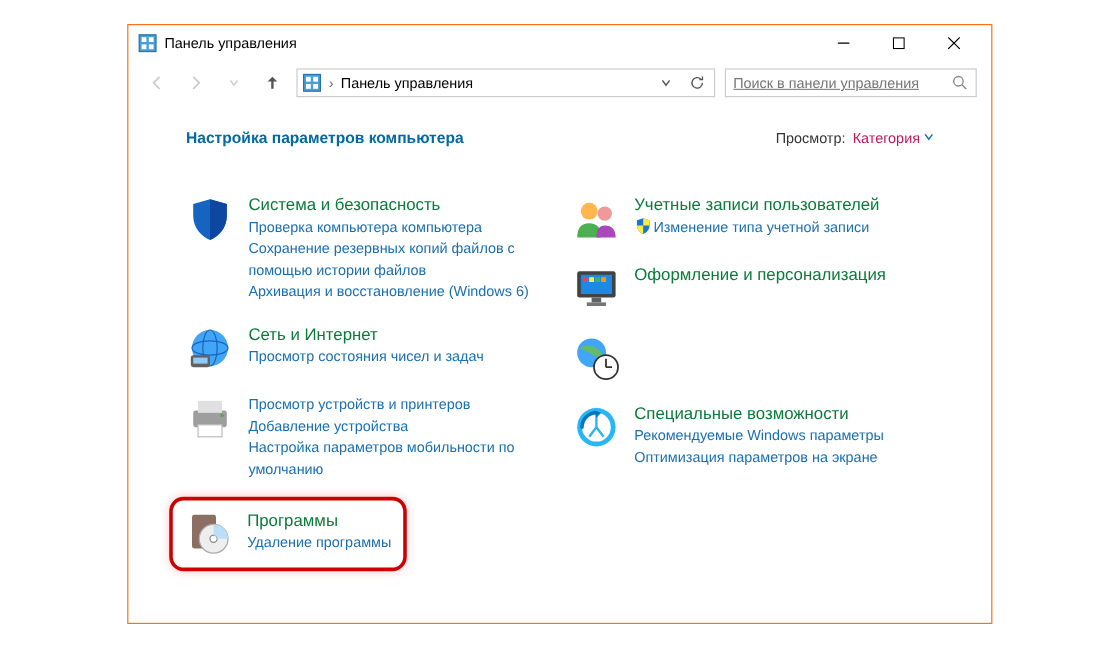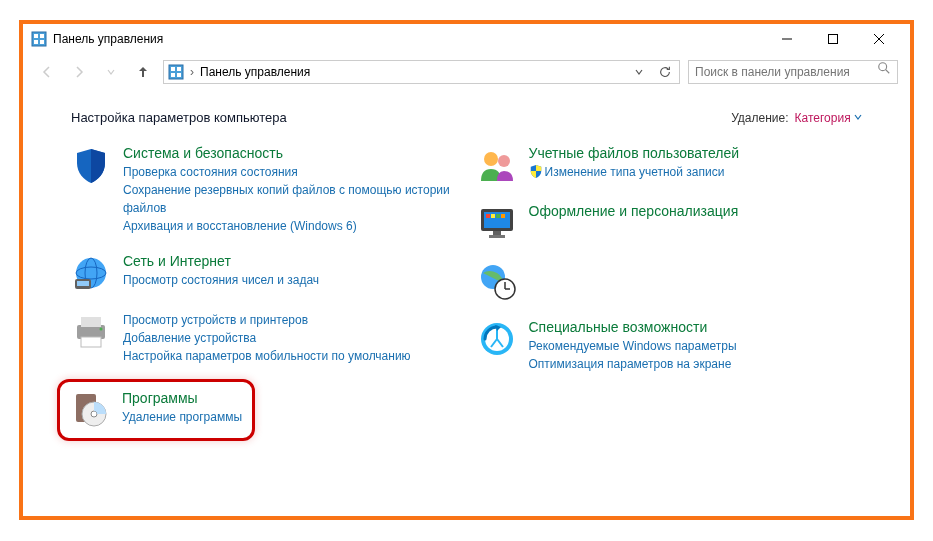--- a/index.html
+++ b/index.html
@@ -4,7 +4,7 @@
 <style>
 * { box-sizing: border-box; margin: 0; padding: 0; }
 body { font-family: "Segoe UI", Tahoma, sans-serif; font-size: 12px; background: #fff; width: 933px; height: 541px; position: relative; }
-.window { width: 895px; height: 500px; margin: 20px auto; border: 4px solid #f97316; background: #fff; position: relative; }
+.window { width: 721px; height: 500px; margin: 20px auto; border: 1px solid #f97316; background: #fff; position: relative; }
 .titlebar { height: 30px; display: flex; align-items: center; padding: 0 8px; }
 .titlebar .title-icon { width: 16px; height: 16px; margin-right: 6px; }
 .titlebar .title-text { flex: 1; font-size: 12px; color: #000; }

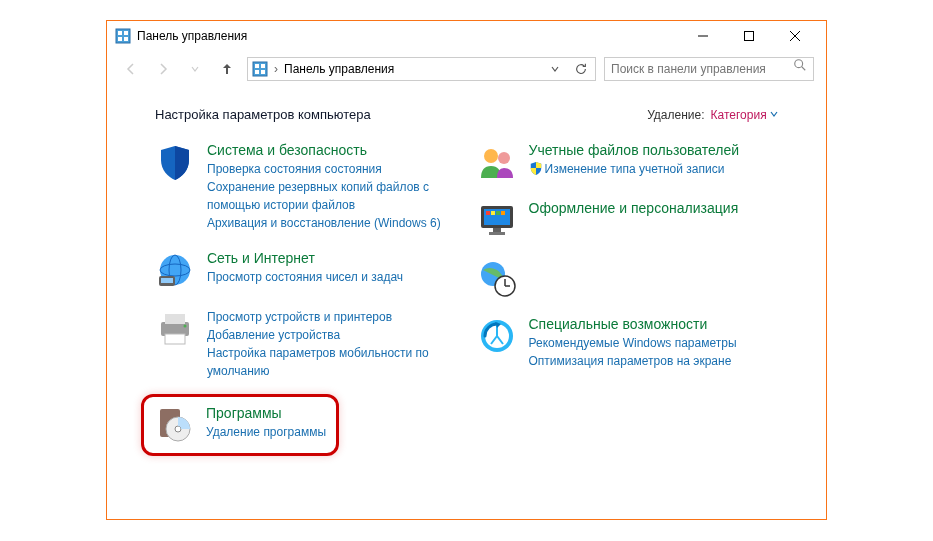--- a/index.html
+++ b/index.html
@@ -20,7 +20,7 @@
 .addr-text { font-size: 12px; }
 .addr-spacer { flex: 1; }
 .addr-btn { width: 20px; height: 20px; display: flex; align-items: center; justify-content: center; color: #555; }
-.searchbox { width: 210px; height: 24px; border: 1px solid #ccc; display: flex; padding: 0 6px; color: #888; }
+.searchbox { width: 210px; height: 24px; border: 1px solid #ccc; display: flex; align-items: center; padding: 0 6px; color: #888; text-decoration: underline; }
 .searchbox input { border: none; outline: none; flex: 1; font-size: 12px; color: #888; background: transparent; }
 .content { padding: 20px 48px; }
 .content-header { display: flex; align-items: center; margin-bottom: 20px; }

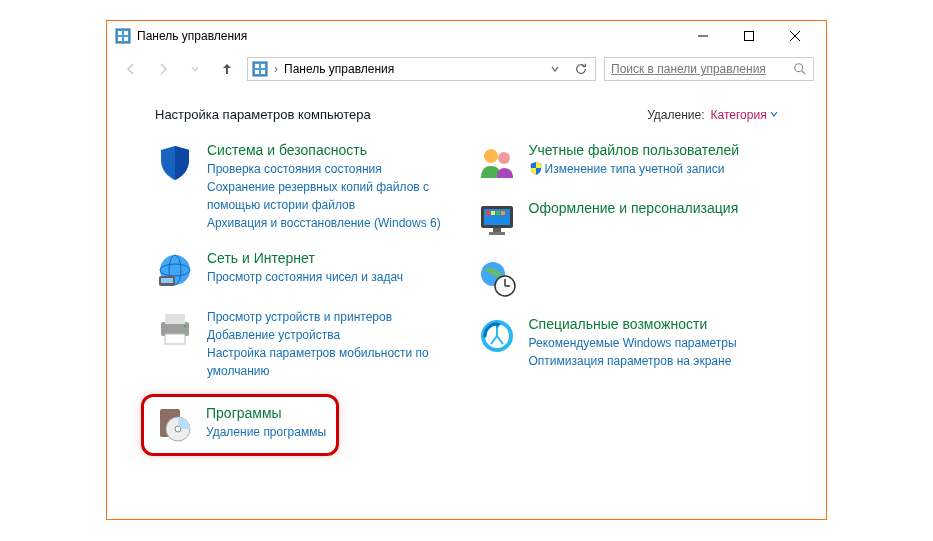--- a/index.html
+++ b/index.html
@@ -24,7 +24,7 @@
 .searchbox input { border: none; outline: none; flex: 1; font-size: 12px; color: #888; background: transparent; }
 .content { padding: 20px 48px; }
 .content-header { display: flex; align-items: center; margin-bottom: 20px; }
-.content-header h1 { font-size: 13px; font-weight: normal; color: #0f172a; flex: 1; }
+.content-header h1 { font-size: 13px; font-weight: bold; color: #0369a1; flex: 1; }
 .viewctl { font-size: 12px; color: #333; display: flex; align-items: center; gap: 6px; }
 .viewctl .viewlink { color: #be185d; }
 .columns { display: flex; gap: 20px; }

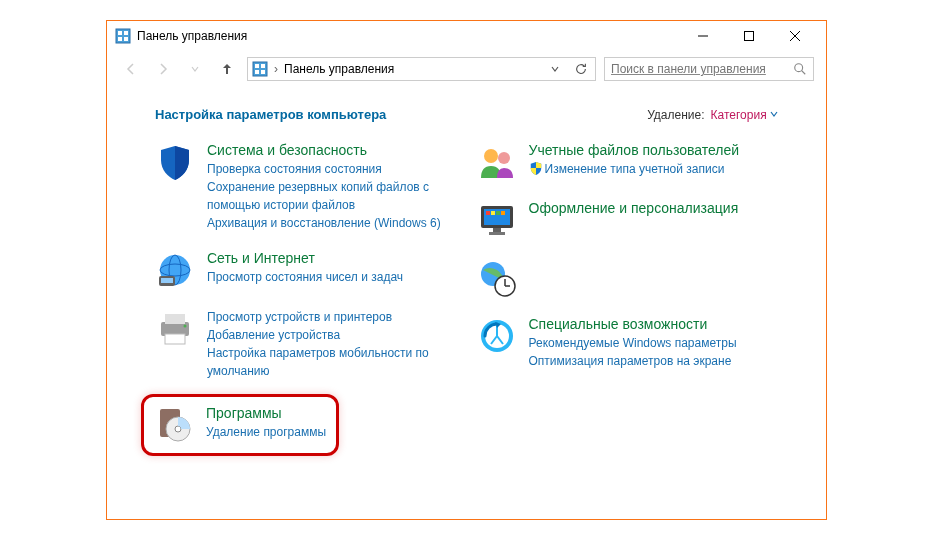--- a/index.html
+++ b/index.html
@@ -127,7 +127,7 @@
     <div class="content-header">
       <h1>Настройка параметров компьютера</h1>
       <div class="viewctl">
-        <span>Удаление:</span>
+        <span>Просмотр:</span>
         <span class="viewlink"><span>Категория</span> <svg width="8" height="8" viewBox="0 0 8 8" style="vertical-align:1px">
               <path d="M1 2 L4 6 L7 2" fill="none" stroke="#1a6fb0" stroke-width="1.2"></path>
             </svg></span>

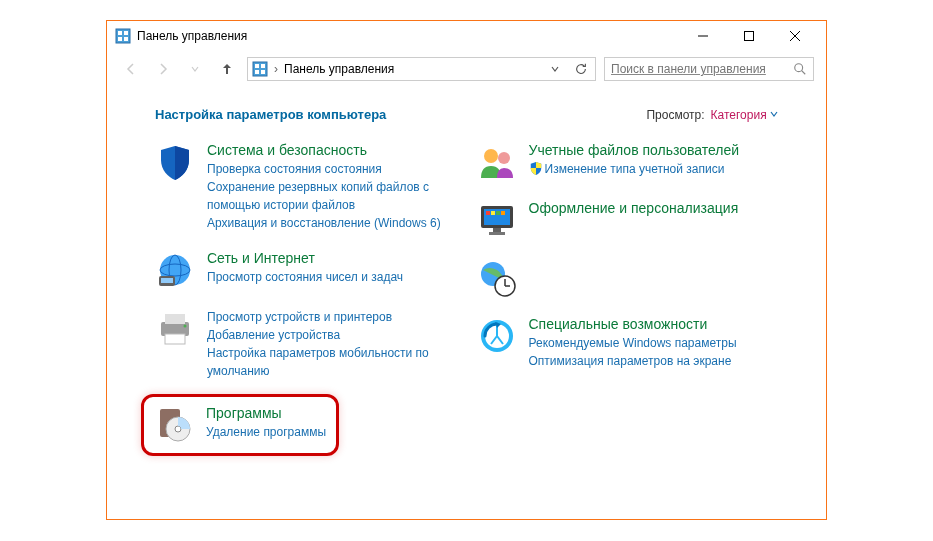--- a/index.html
+++ b/index.html
@@ -28,7 +28,7 @@
 .viewctl { font-size: 12px; color: #333; display: flex; align-items: center; gap: 6px; }
 .viewctl .viewlink { color: #be185d; }
 .columns { display: flex; gap: 20px; }
-.col { flex: 1; }
+.col { flex: 1; margin-top: 20px; }
 .cat { display: flex; gap: 12px; margin-bottom: 18px; align-items: flex-start; }
 .cat-icon { width: 40px; height: 40px; flex-shrink: 0; }
 .cat-body { flex: 1; }

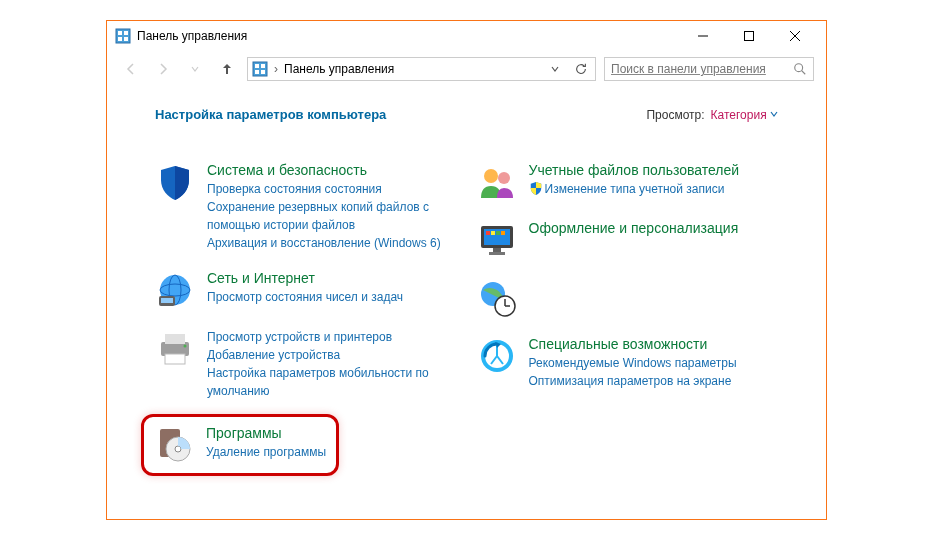--- a/index.html
+++ b/index.html
@@ -205,7 +205,7 @@
               <path d="M20 36 Q20 26 27 26 Q36 26 36 36 Z" fill="#ab47bc"></path>
             </svg>
           <div class="cat-body">
-            <div class="cat-title">Учетные файлов пользователей</div>
+            <div class="cat-title">Учетные записи пользователей</div>
             <a class="cat-link"><svg class="small-shield" viewBox="0 0 16 16">
                   <path d="M8 1 L14 3 L14 8 C14 12 11 15 8 16 C5 15 2 12 2 8 L2 3 Z" fill="#1976d2"></path>
                   <path d="M8 1 L14 3 L14 8 L8 8 Z" fill="#ffeb3b"></path>

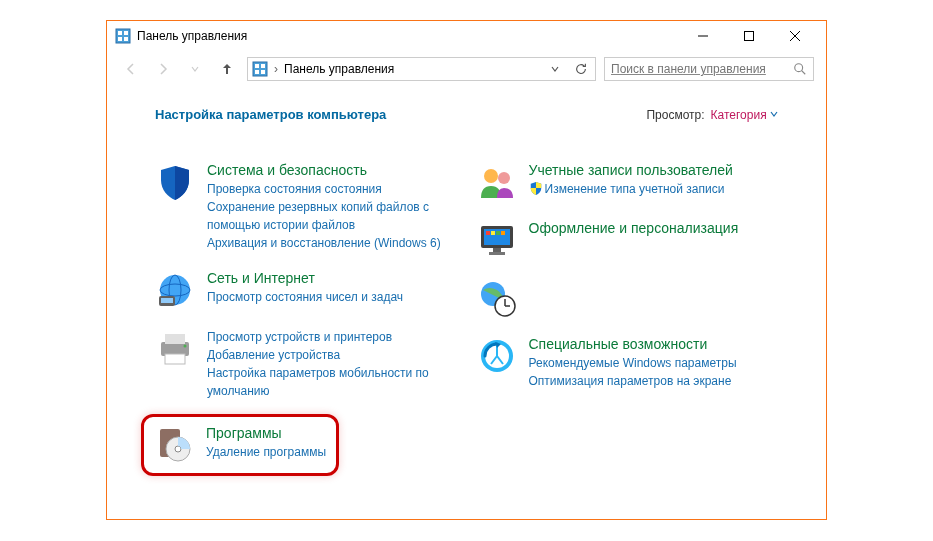--- a/index.html
+++ b/index.html
@@ -144,7 +144,7 @@
             </svg>
           <div class="cat-body">
             <div class="cat-title">Система и безопасность</div>
-            <a class="cat-link">Проверка состояния состояния</a>
+            <a class="cat-link">Проверка компьютера компьютера</a>
             <a class="cat-link">Сохранение резервных копий файлов с помощью истории файлов</a>
             <a class="cat-link">Архивация и восстановление (Windows 6)</a>
           </div>

